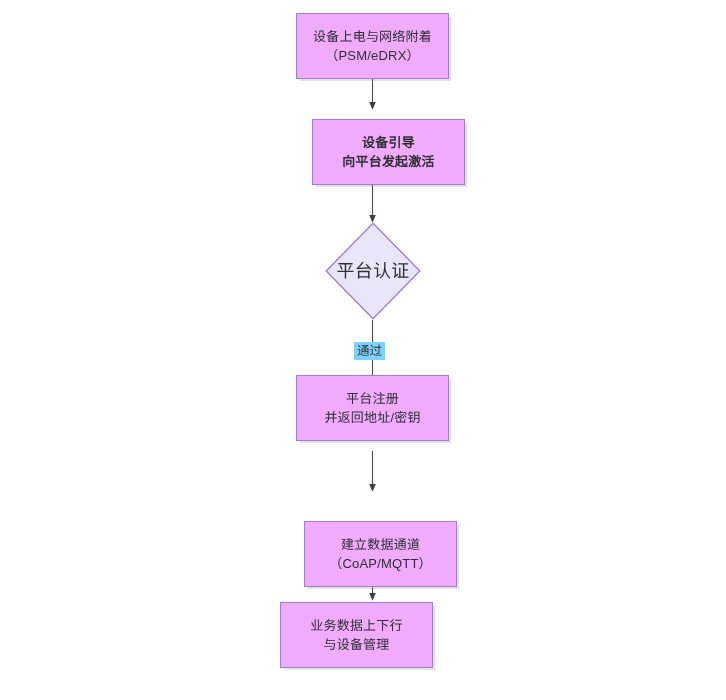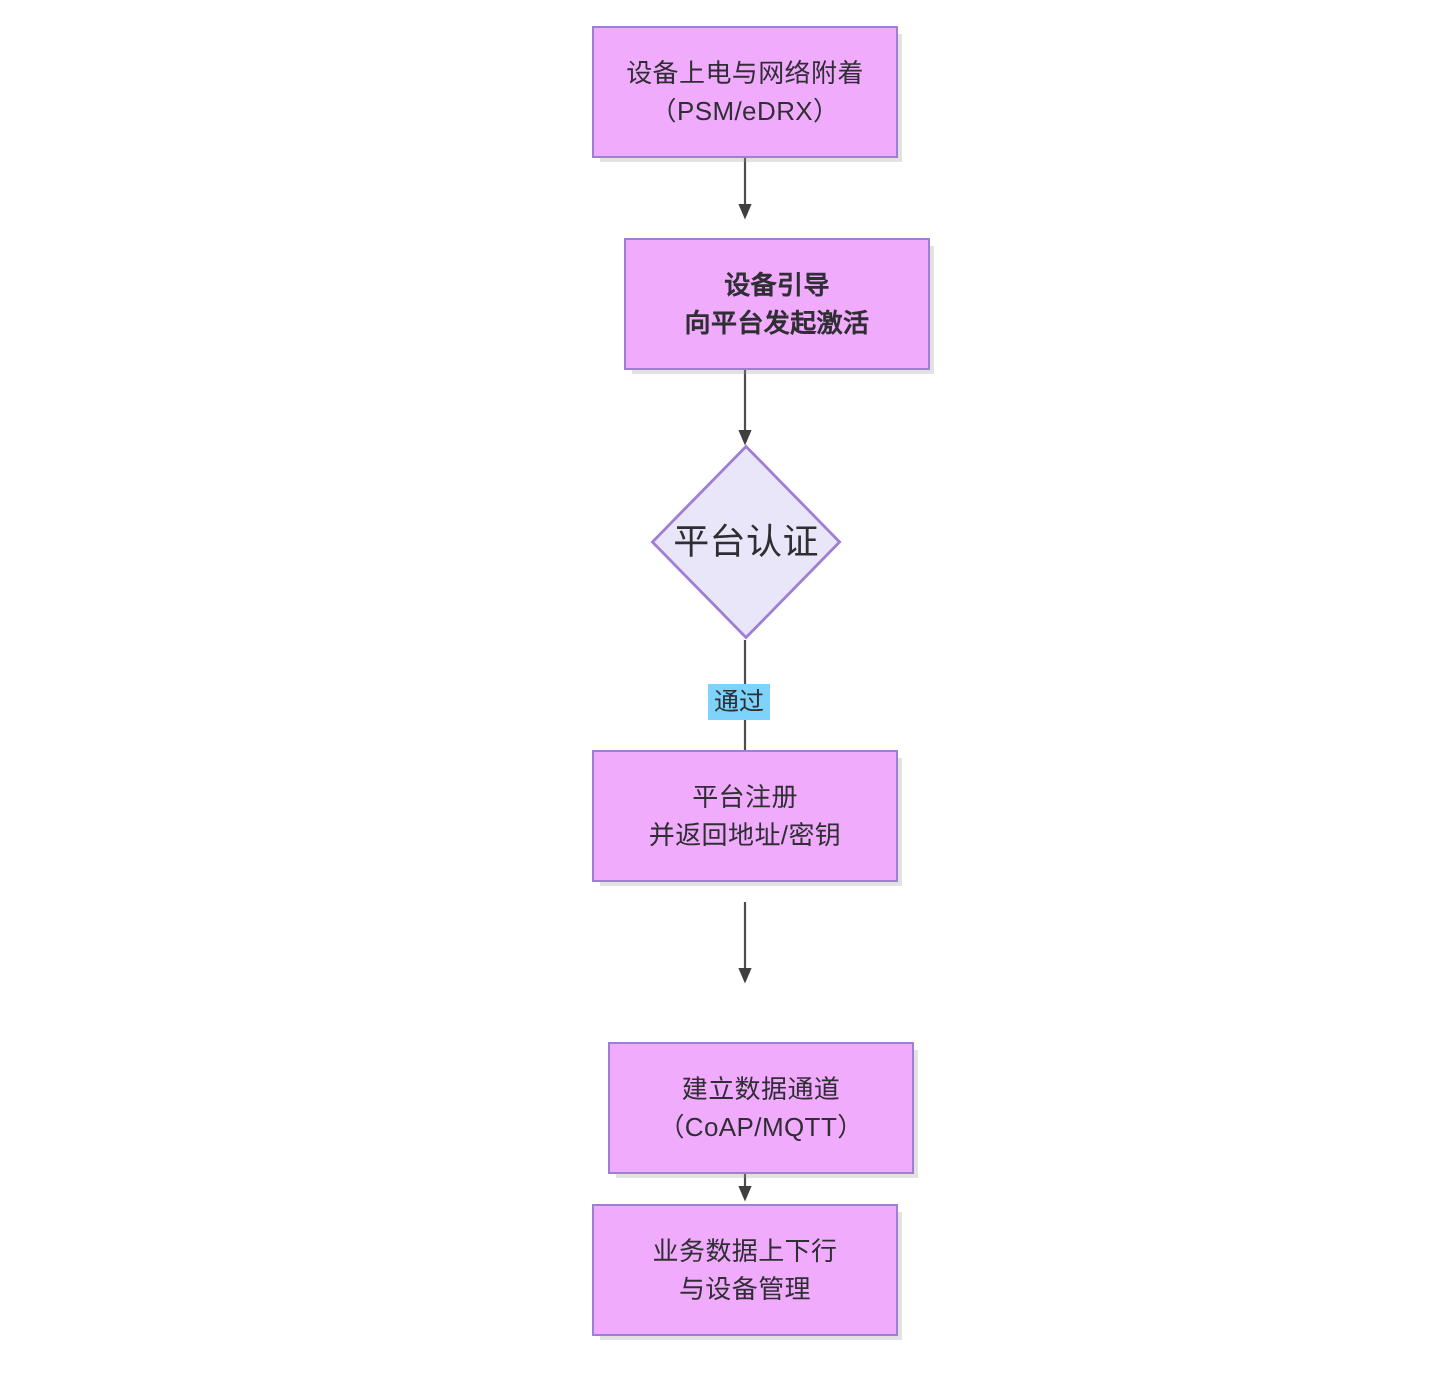--- a/index.html
+++ b/index.html
@@ -144,7 +144,7 @@
 （CoAP/MQTT）</div>
   </div>
 
-  <div class="node node-process" style="left:296px; top:602px;">
+  <div class="node node-process" style="left:280px; top:602px;">
     <div class="node-label">业务数据上下行
 与设备管理</div>
   </div>

